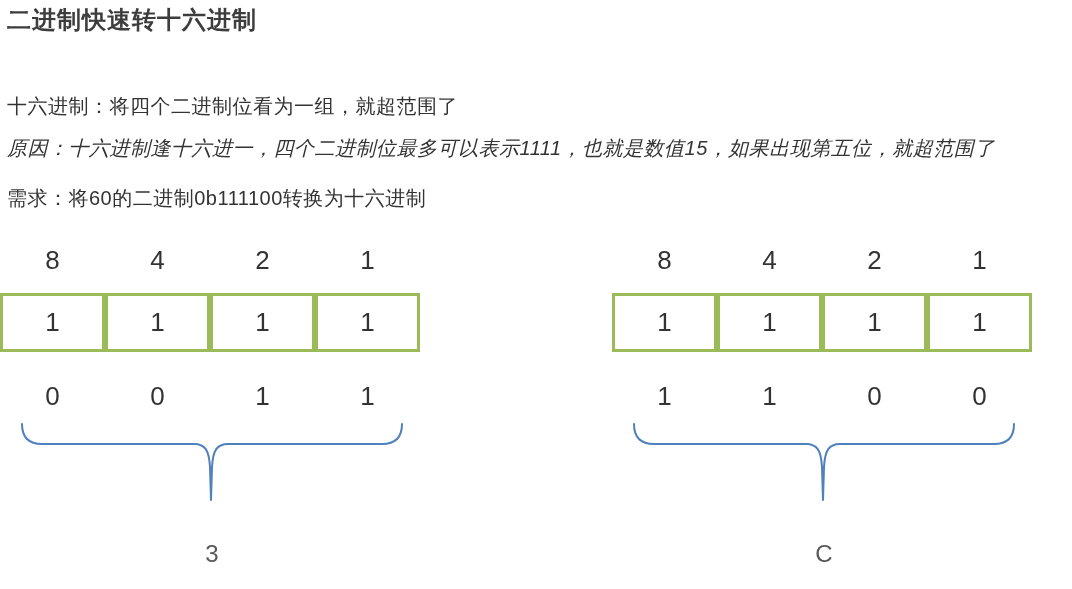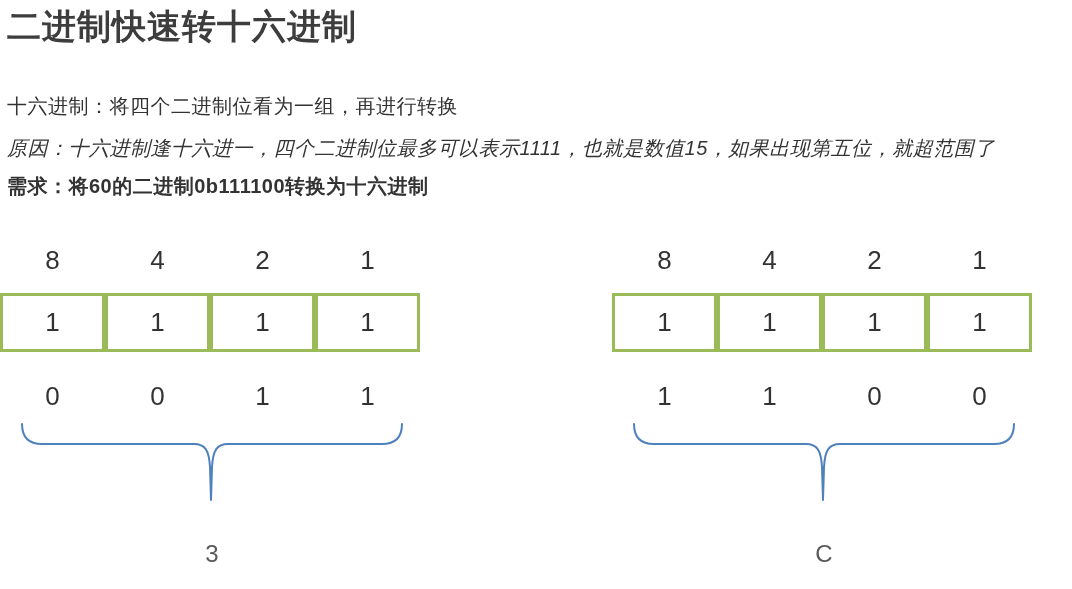--- a/index.html
+++ b/index.html
@@ -18,7 +18,7 @@
     left: 7px;
     top: 6px;
     margin: 0;
-    font-size: 34px;
+    font-size: 24px;
     line-height: 1.2;
     font-weight: 700;
     letter-spacing: 1px;

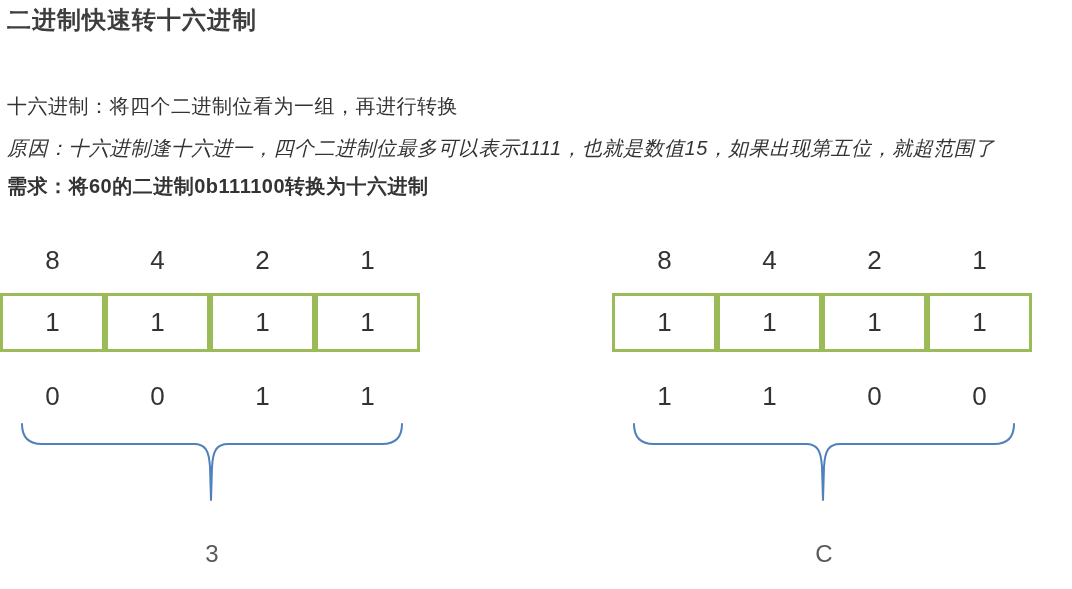--- a/index.html
+++ b/index.html
@@ -113,7 +113,7 @@
 
   <h1 class="title">二进制快速转十六进制</h1>
 
-  <p class="line line1">十六进制：将四个二进制位看为一组，再进行转换</p>
+  <p class="line line1">十六进制：将四个二进制位看为一组，就超范围了</p>
   <p class="line line2">原因：十六进制逢十六进一，四个二进制位最多可以表示1111，也就是数值15，如果出现第五位，就超范围了</p>
   <p class="line line3">需求：将60的二进制0b111100转换为十六进制</p>
 

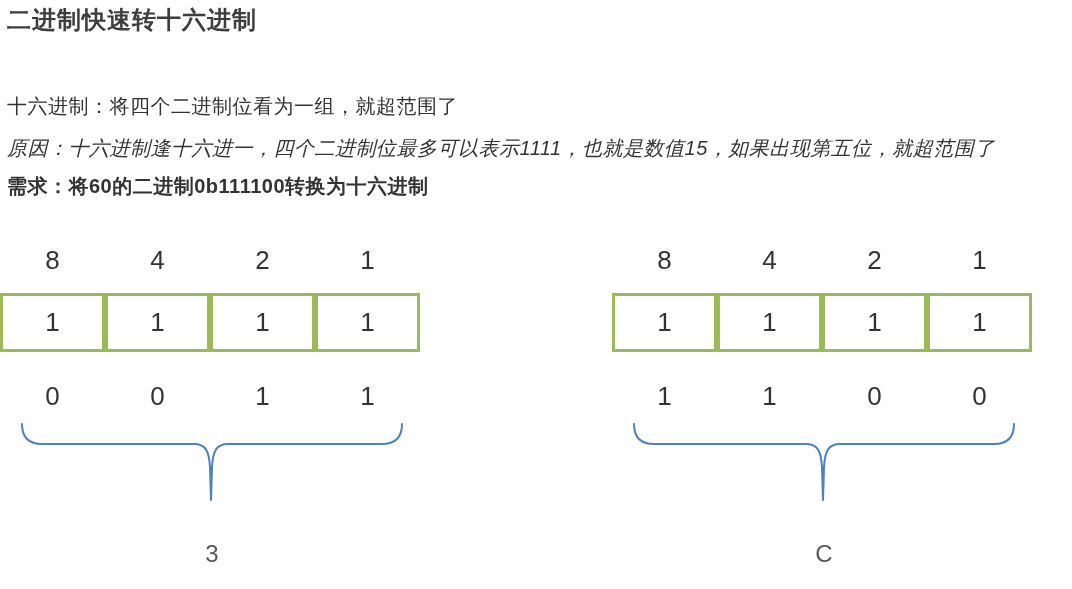--- a/index.html
+++ b/index.html
@@ -38,7 +38,7 @@
   }
   .line1 { top: 92px; }
   .line2 { top: 134px; font-style: italic; }
-  .line3 { top: 172px; font-weight: bold; }
+  .line3 { top: 184px; }
 
   .group {
     position: absolute;

